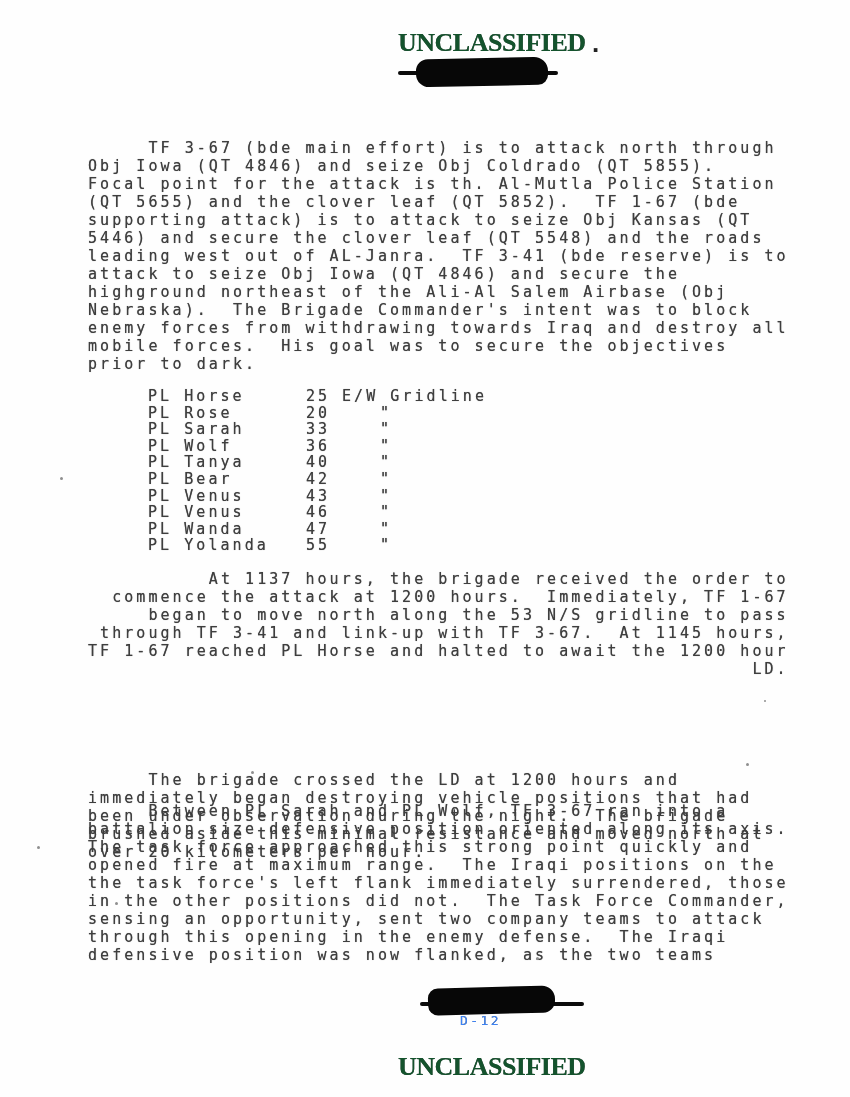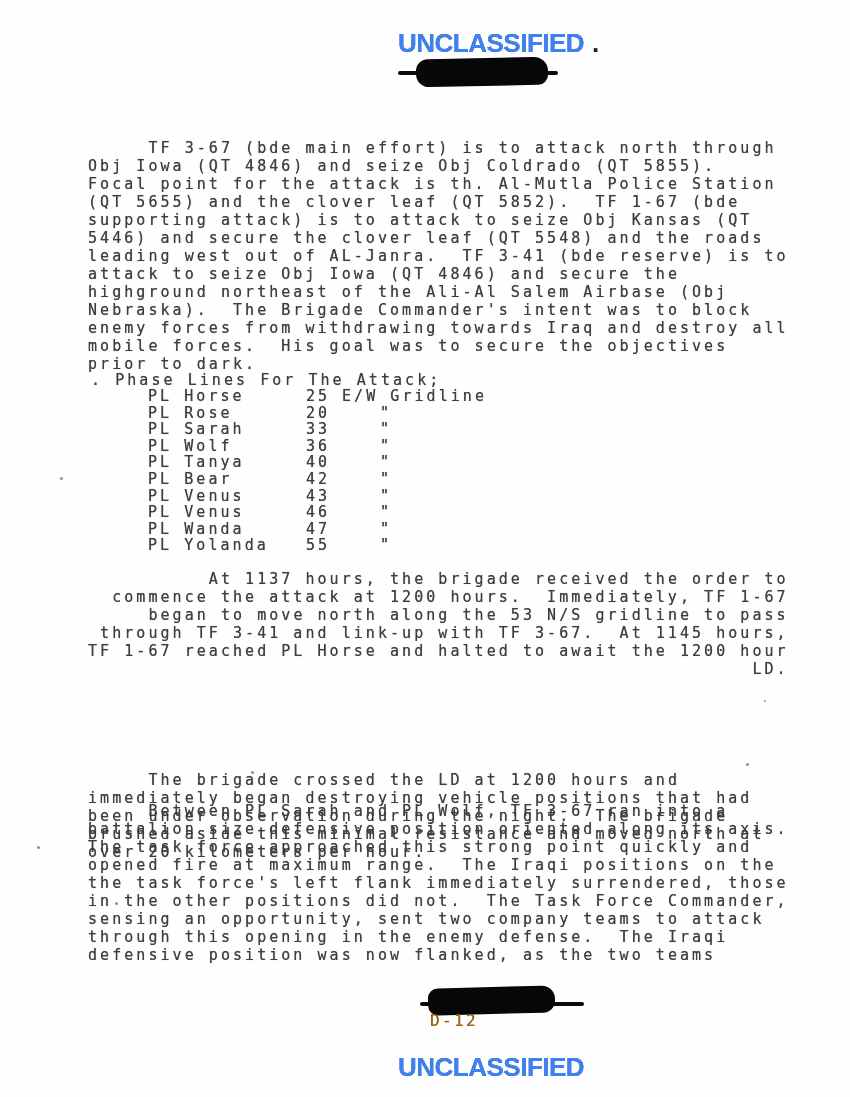--- a/index.html
+++ b/index.html
@@ -11,9 +11,9 @@
   
   .classification {
     position:absolute;
-    font-family:Liberation Sans, sans-serif;
+    font-family:Liberation Serif, serif;
     font-weight:bold; font-size:26px; letter-spacing:-0.5px;
-    color:#3b82f6; text-shadow:0 0 0.6px rgba(10,10,10,0.7);
+    color:#14532d; text-shadow:0 0 0.6px rgba(10,10,10,0.7);
     white-space:nowrap;
     text-align:center;
   }

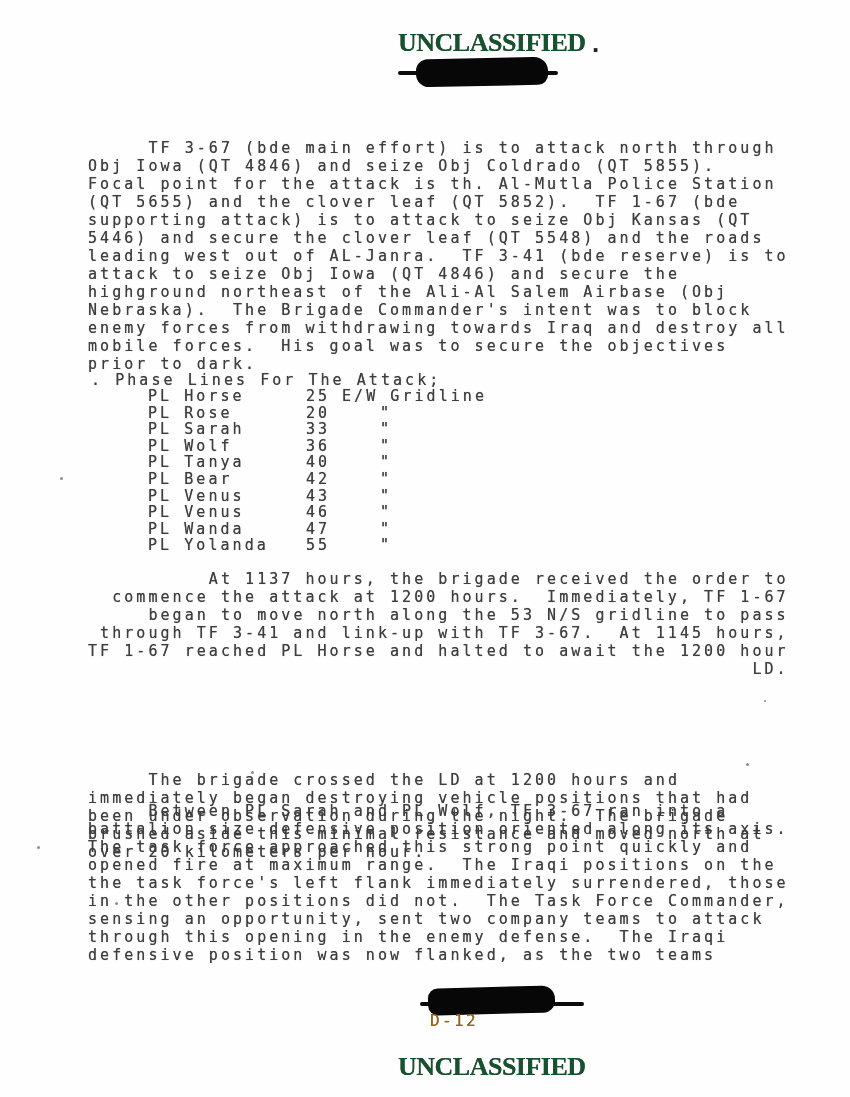--- a/index.html
+++ b/index.html
@@ -84,7 +84,6 @@
 mobile forces.  His goal was to secure the objectives
 prior to dark.</pre>
 
-  <pre id="phase-heading" class="mono">. Phase Lines For The Attack;</pre>
 
   <div class="phase-rows mono">
     <div class="phase-row">

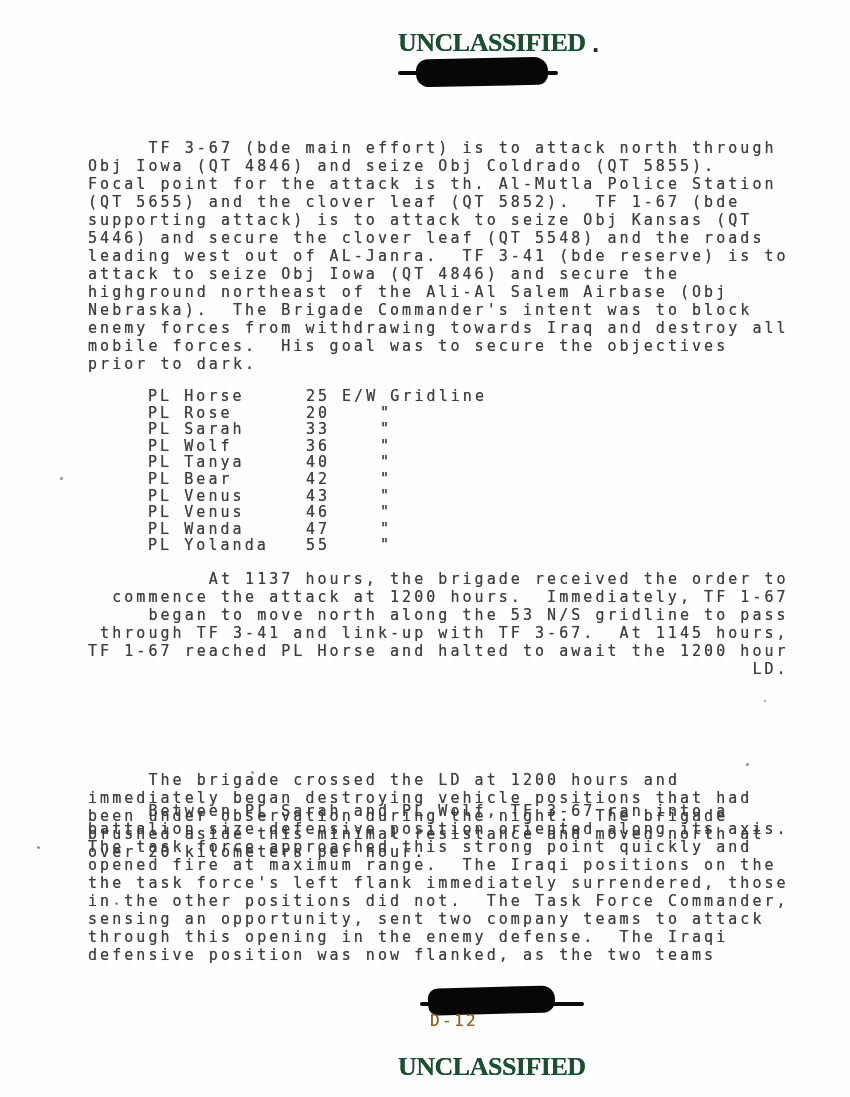--- a/index.html
+++ b/index.html
@@ -52,8 +52,8 @@
   .pl-ditto { left:380px; }
   
   #page-number {
-    position:absolute; left:430px; top:1012px;
-    font-size:16px; letter-spacing:2.4px; color:#a16207;
+    position:absolute; left:460px; top:1012px;
+    font-size:13px; letter-spacing:2.4px; color:#3b82f6;
     text-shadow:0 0 0.6px rgba(46,46,46,0.75);
   }
   

